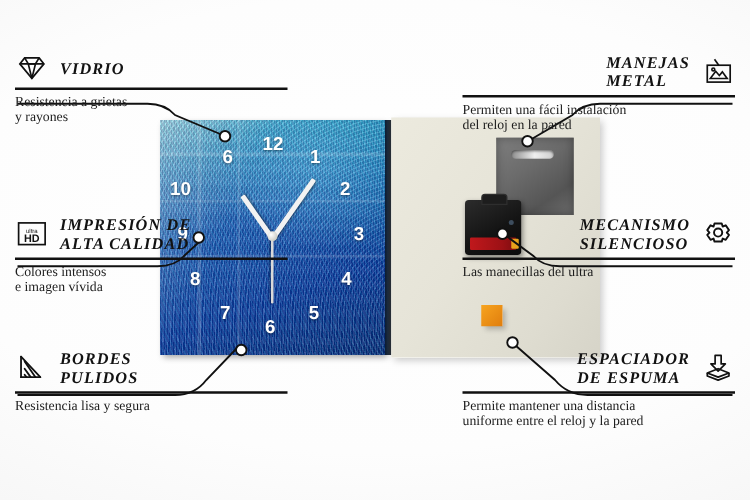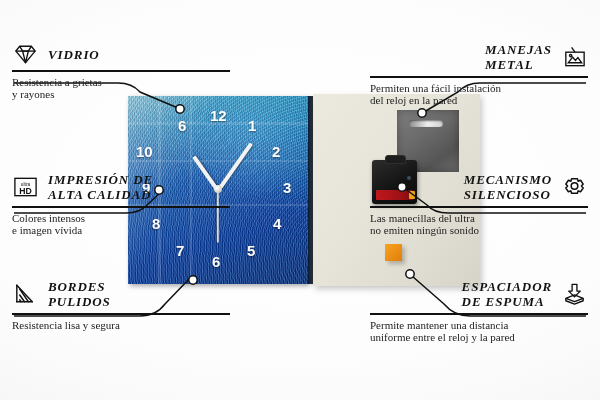--- a/index.html
+++ b/index.html
@@ -296,7 +296,6 @@
     </div>
     <div class="f-rule"></div>
     <div class="f-desc">Las manecillas del ultra</div>
-    <div class="f-desc">no emiten ningún sonido</div>
   </div>
 
   <div class="feature right fp3">

